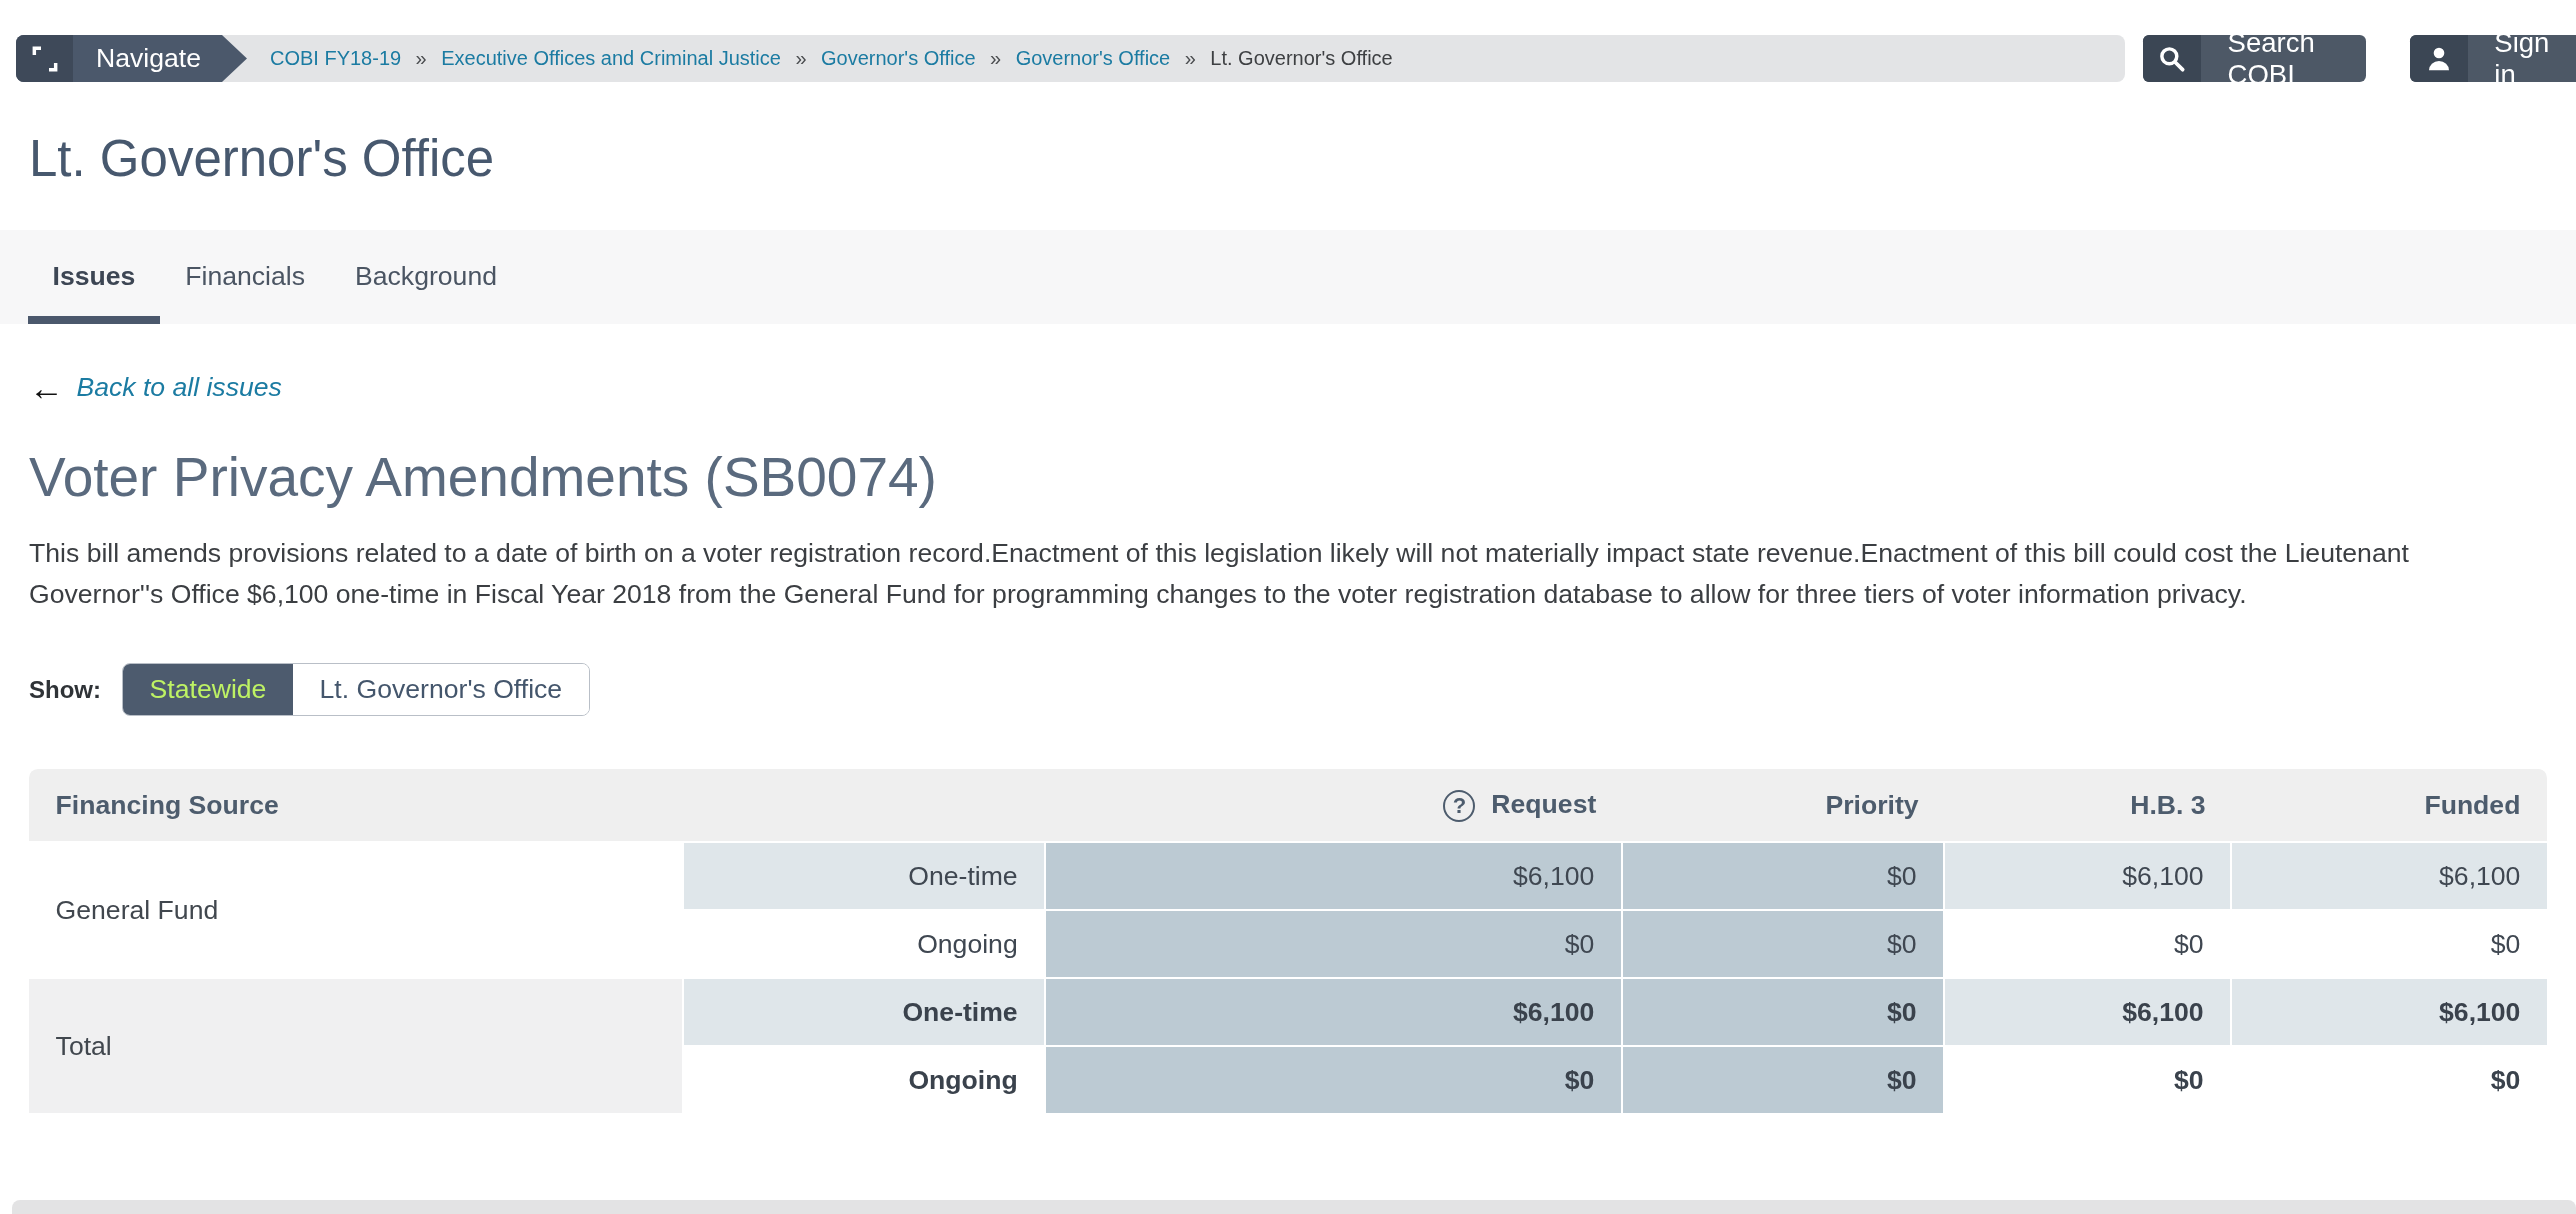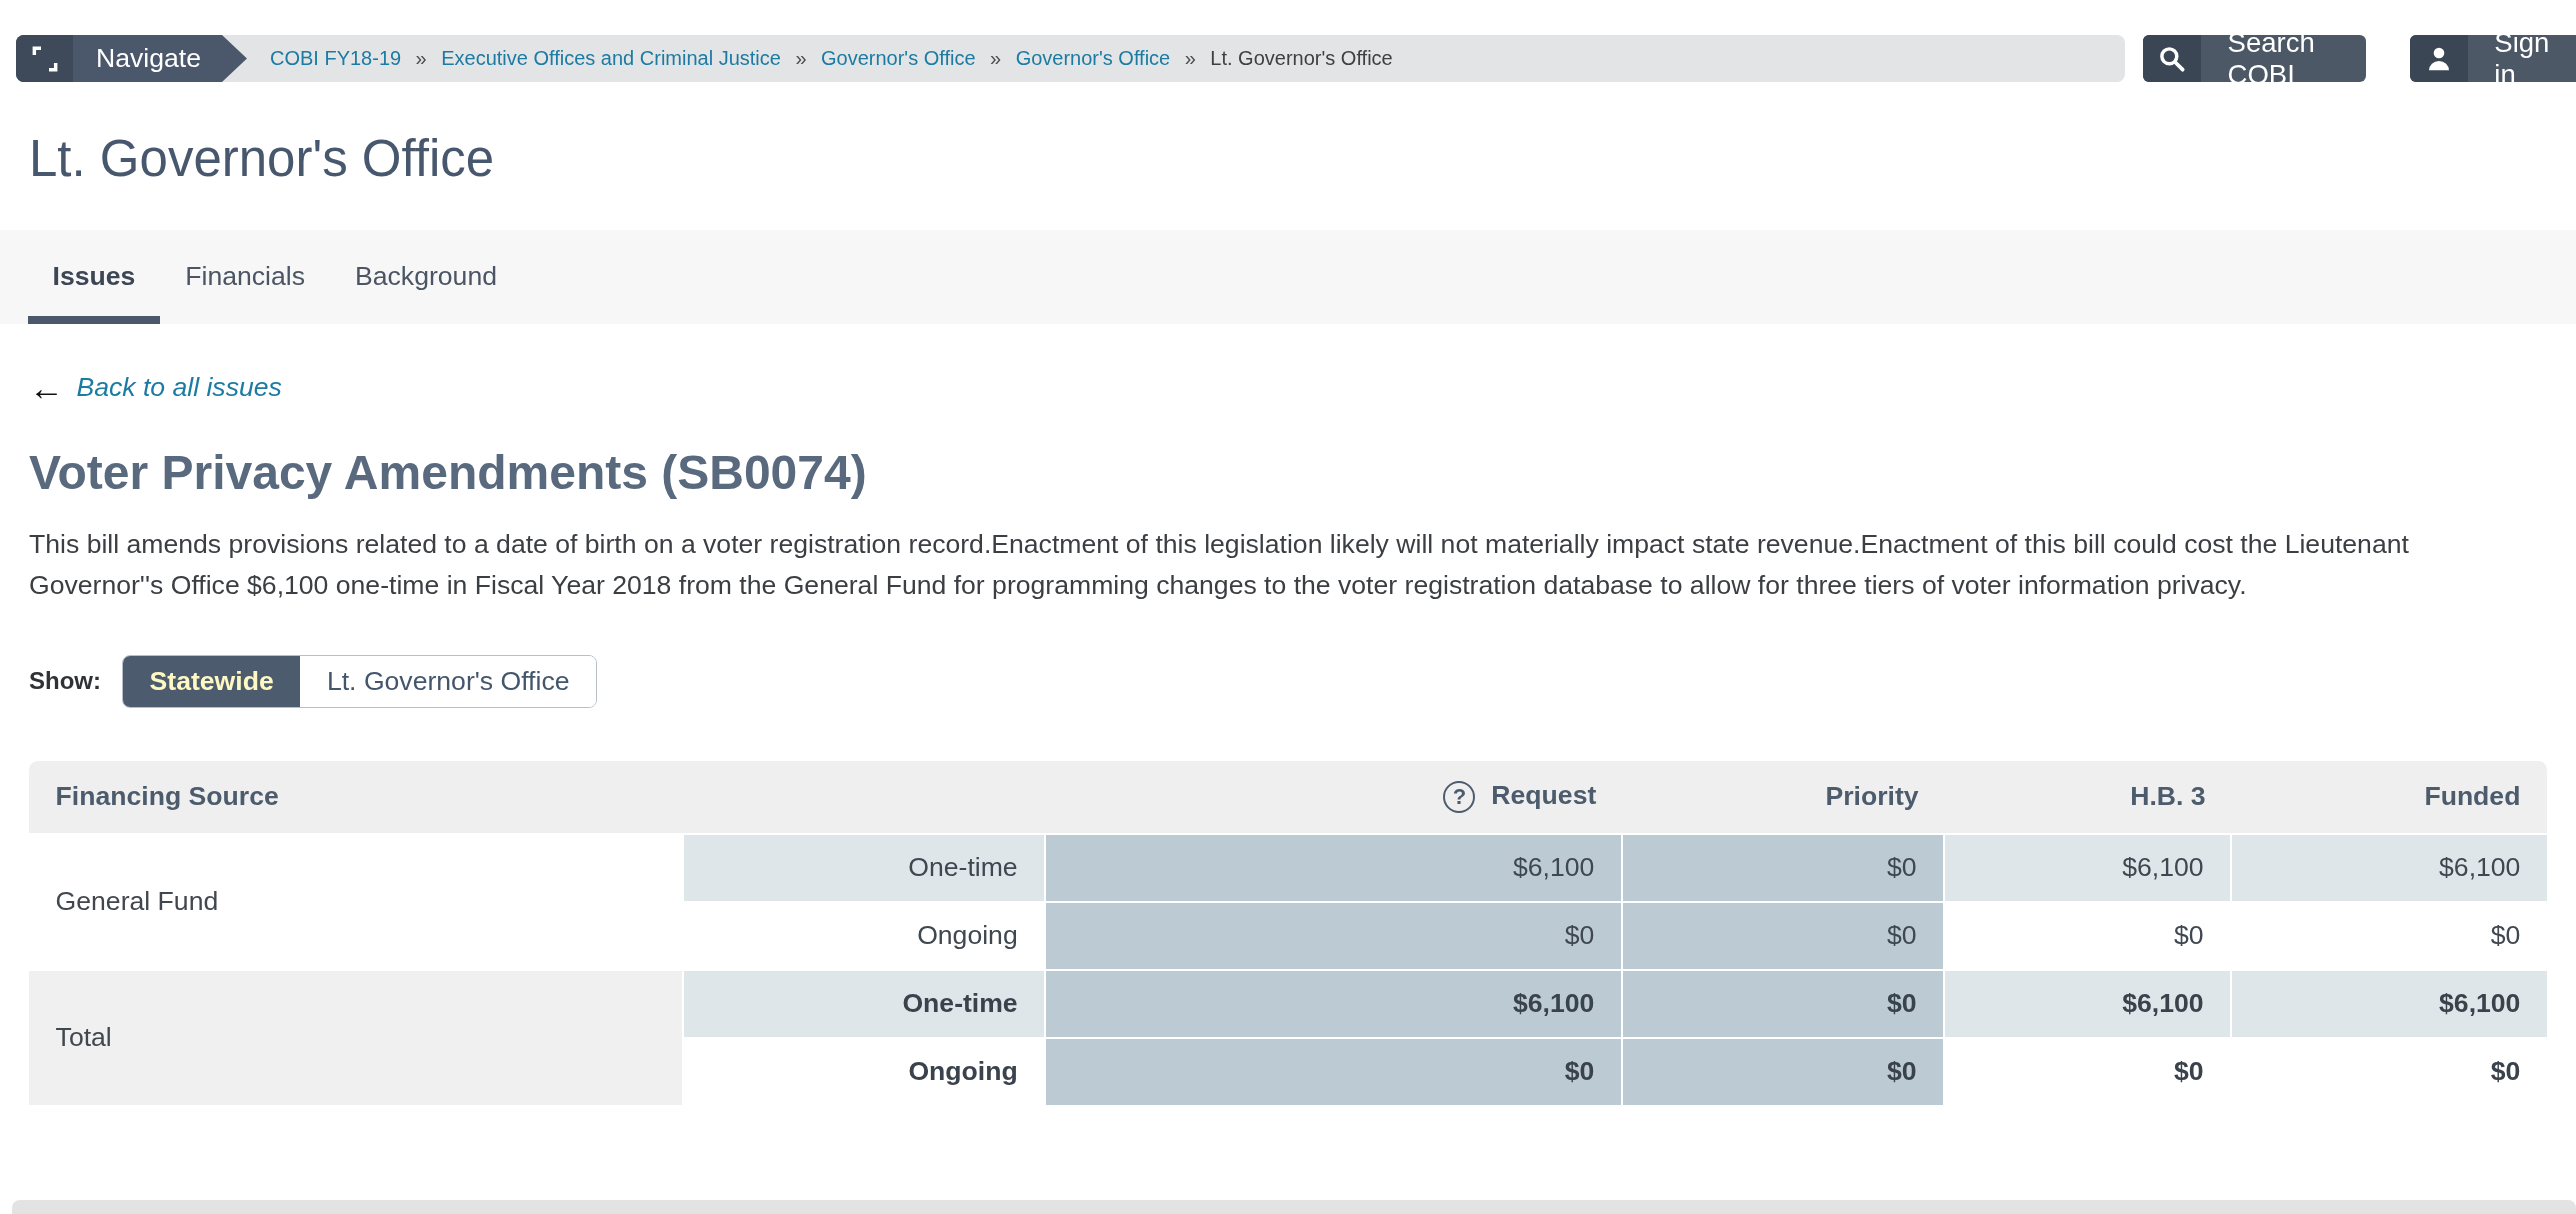--- a/index.html
+++ b/index.html
@@ -45,7 +45,7 @@
   .back-row { margin:46px 0 0 29px; display:flex; align-items:center; font-size:26.6px; }
   .back-arrow { font-size:35px; color:#111; margin-right:12.4px; line-height:1; }
   .back-link { color:#1b7ba2; font-style:italic; text-decoration:none; cursor:pointer; }
-  .issue-heading { margin:39px 0 0 29px; font-size:48px; font-weight:700; color:#5a6a7e; line-height:1.2; }
+  .issue-heading { margin:39px 0 0 29px; font-size:55px; font-weight:400; color:#5a6a7e; line-height:1.2; }
   .issue-desc { margin:23px 29px 0 29px; font-size:26.6px; line-height:1.55; color:#3b3e42; }
 
   

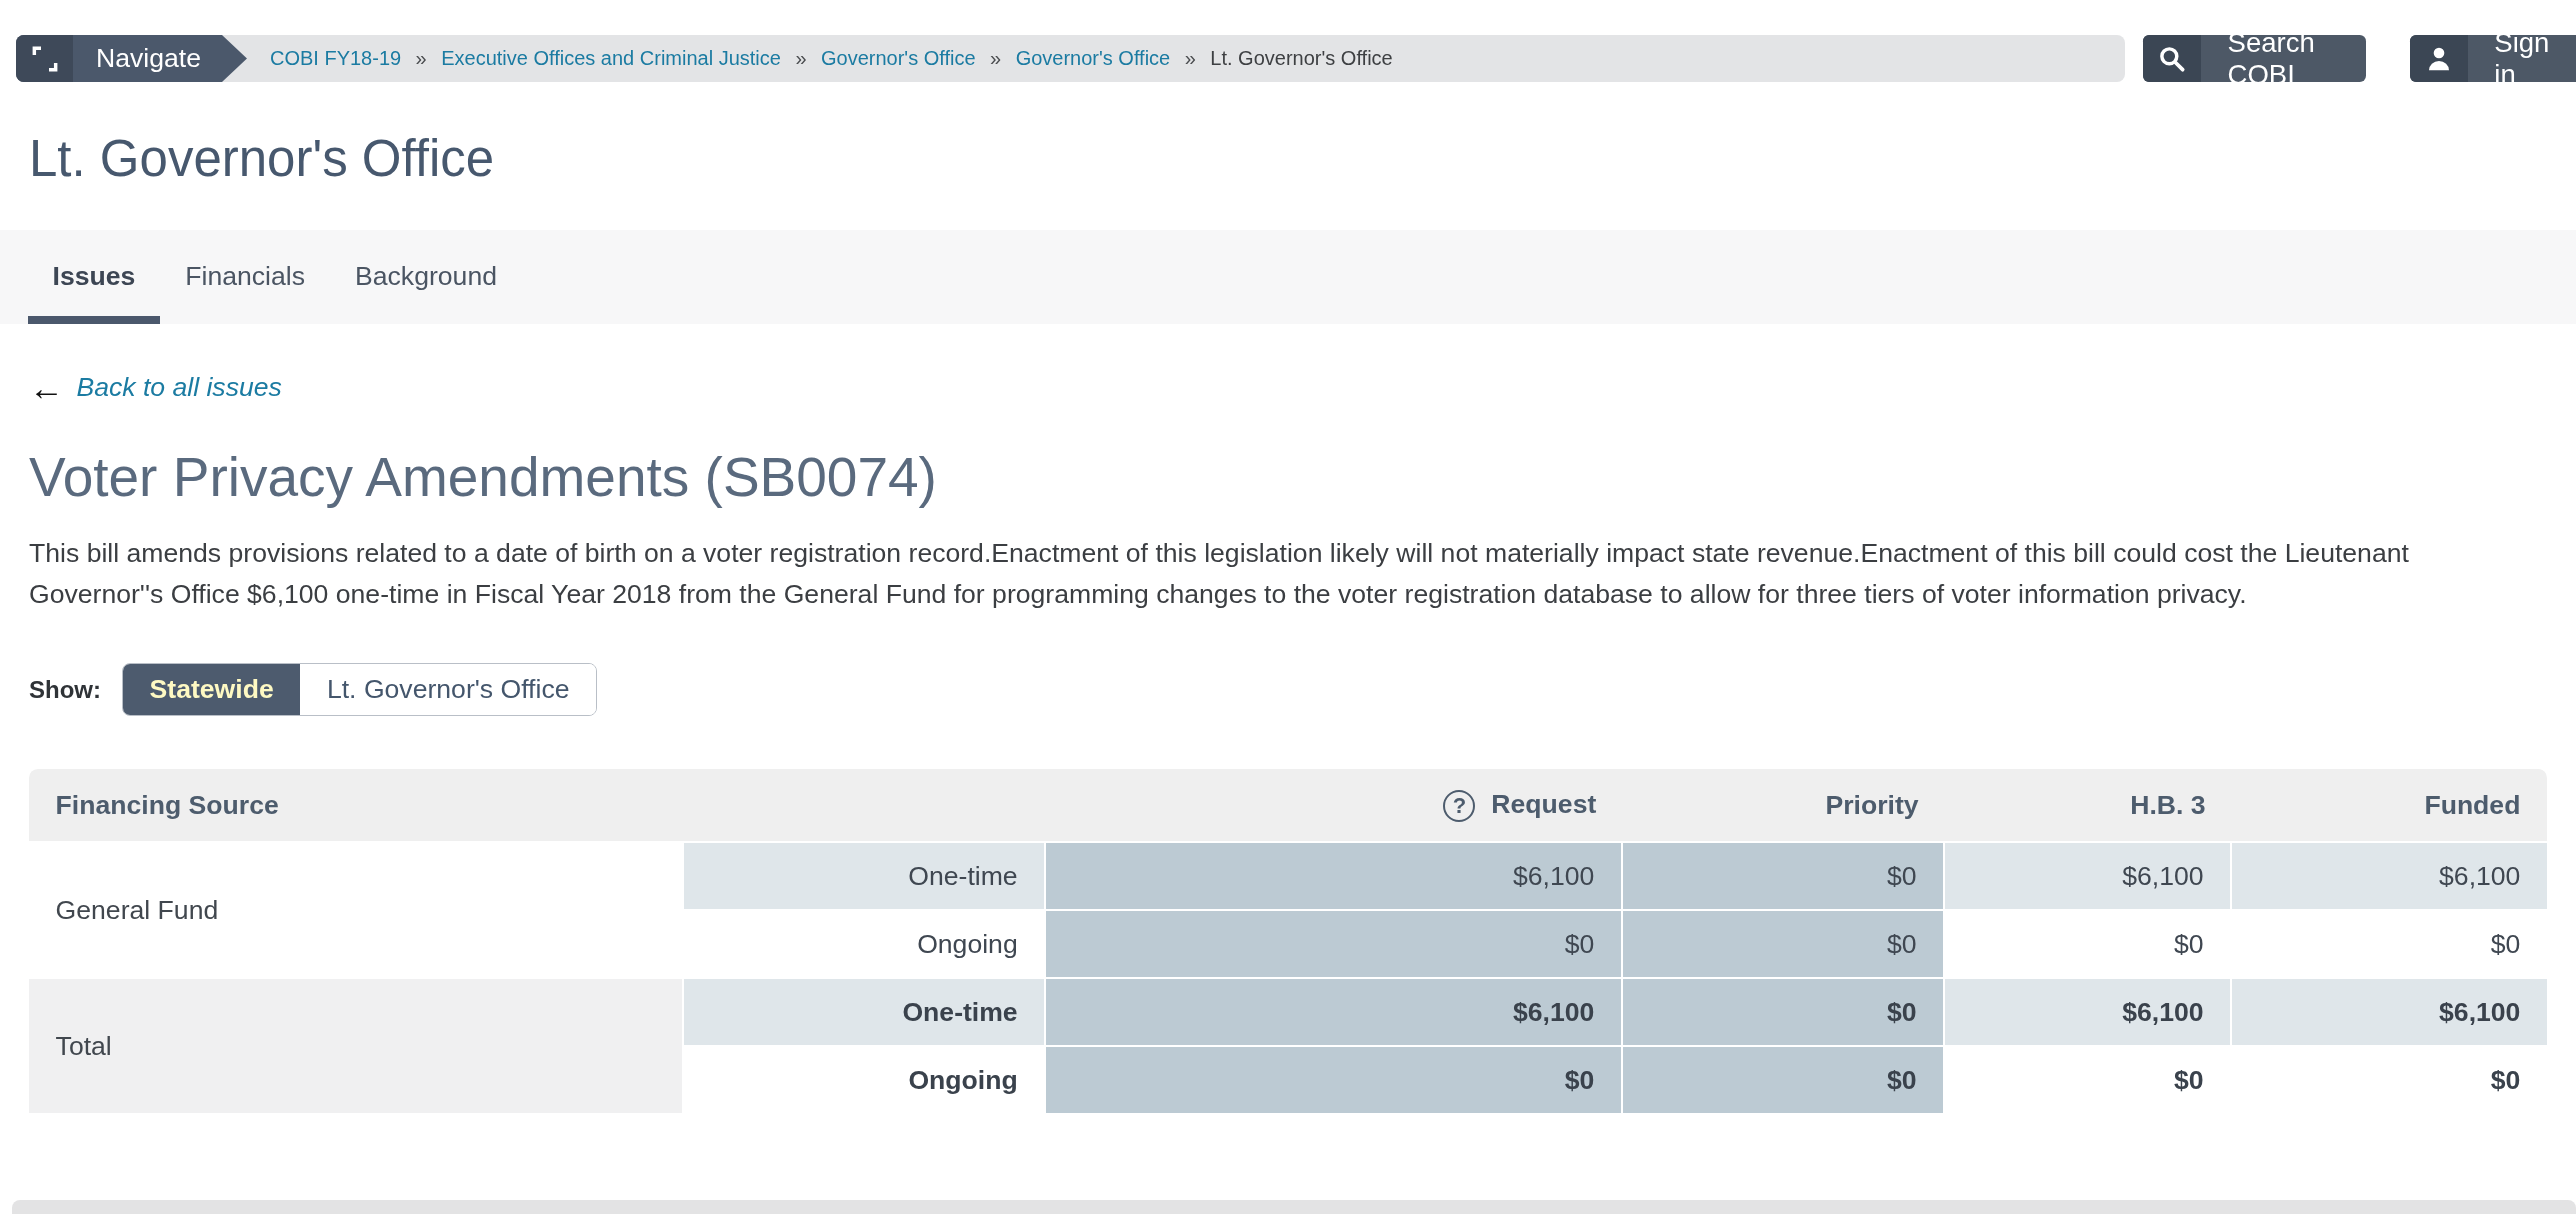--- a/index.html
+++ b/index.html
@@ -53,7 +53,7 @@
   .show-label { font-size:24px; font-weight:700; color:#2f3337; margin-right:21px; }
   .toggle-group { display:flex; border:1.8px solid #b9bfc7; border-radius:8px; overflow:hidden; height:53px; }
   .toggle-opt { display:flex; align-items:center; justify-content:center; font-size:26.6px; padding:0 26.6px; cursor:pointer; }
-  .toggle-opt.active { background:#4d5b6e; color:#fef9c3;font-weight:bold; }
+  .toggle-opt.active { background:#4d5b6e; color:#bef264; }
   .toggle-opt.inactive { background:#ffffff; color:#44566c; }
 
   

